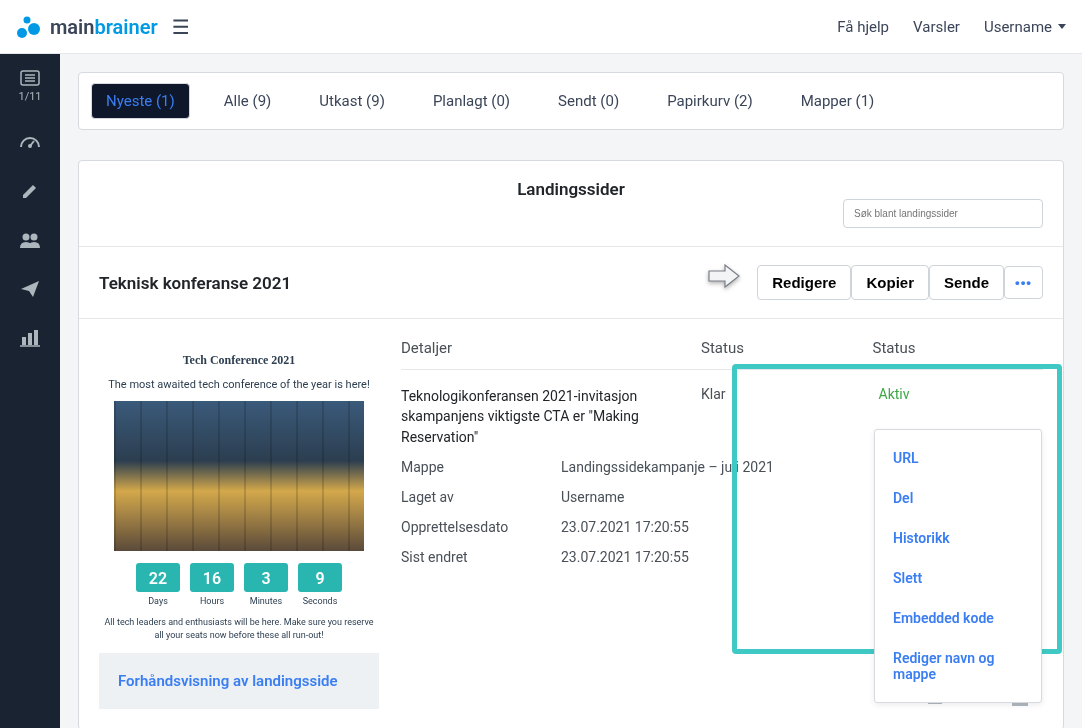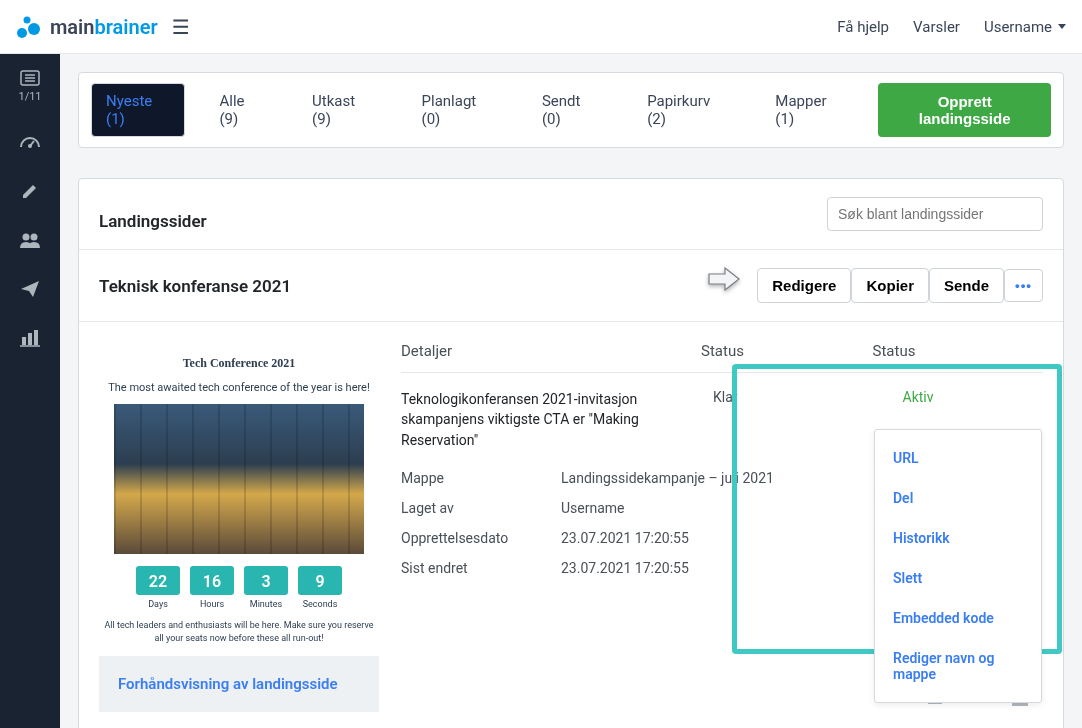--- a/index.html
+++ b/index.html
@@ -167,7 +167,6 @@
     <span class="tab">Sendt (0)</span>
     <span class="tab">Papirkurv (2)</span>
     <span class="tab">Mapper (1)</span>
-    <button class="btn-primary">Opprett landingsside</button>
   </div>
 
   <div class="content-card">

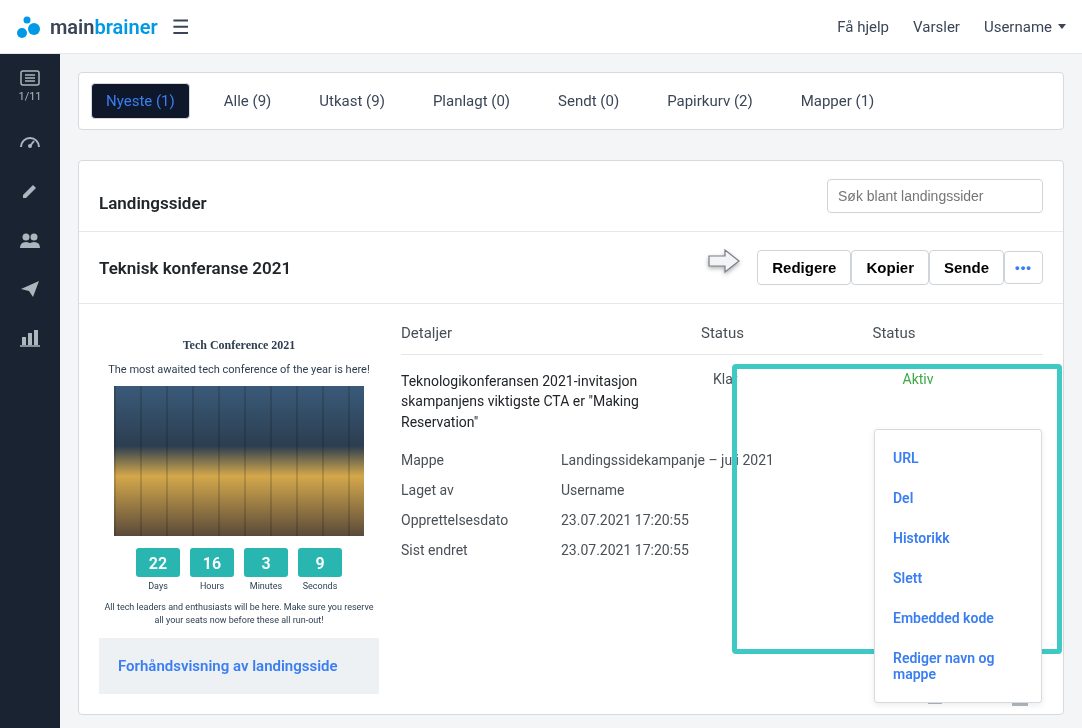--- a/index.html
+++ b/index.html
@@ -34,7 +34,7 @@
 
 
 .content-card { margin-top: 30px; background: #fff; border: 1px solid #d6dadf; border-radius: 4px; }
-.card-header { padding: 18px 20px; display: flex; align-items: flex-end; border-bottom: 1px solid #e5e7eb; }
+.card-header { padding: 18px 20px; display: flex; align-items: center; border-bottom: 1px solid #e5e7eb; flex-direction: column; }
 .card-title { font-size: 17px; font-weight: 600; color: #212529; }
 .search-box { margin-left: auto; width: 216px; padding: 8px 10px; border: 1px solid #ced4da; border-radius: 4px; font-size: 14px; color: #0f766e; }
 

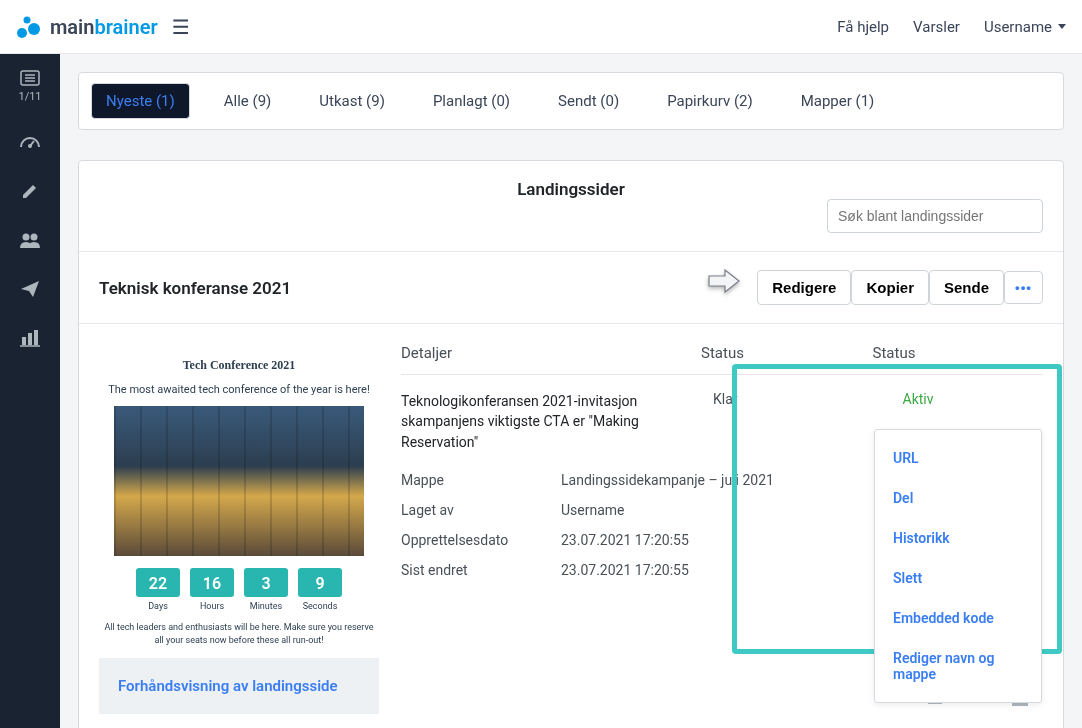--- a/index.html
+++ b/index.html
@@ -36,7 +36,7 @@
 .content-card { margin-top: 30px; background: #fff; border: 1px solid #d6dadf; border-radius: 4px; }
 .card-header { padding: 18px 20px; display: flex; align-items: center; border-bottom: 1px solid #e5e7eb; flex-direction: column; }
 .card-title { font-size: 17px; font-weight: 600; color: #212529; }
-.search-box { margin-left: auto; width: 216px; padding: 8px 10px; border: 1px solid #ced4da; border-radius: 4px; font-size: 14px; color: #0f766e; }
+.search-box { margin-left: auto; width: 200px; padding: 8px 10px; border: 1px solid #ced4da; border-radius: 4px; font-size: 10px; color: #0f766e; }
 
 
 .row-header { padding: 18px 20px; display: flex; align-items: center; border-bottom: 1px solid #e5e7eb; position: relative; }

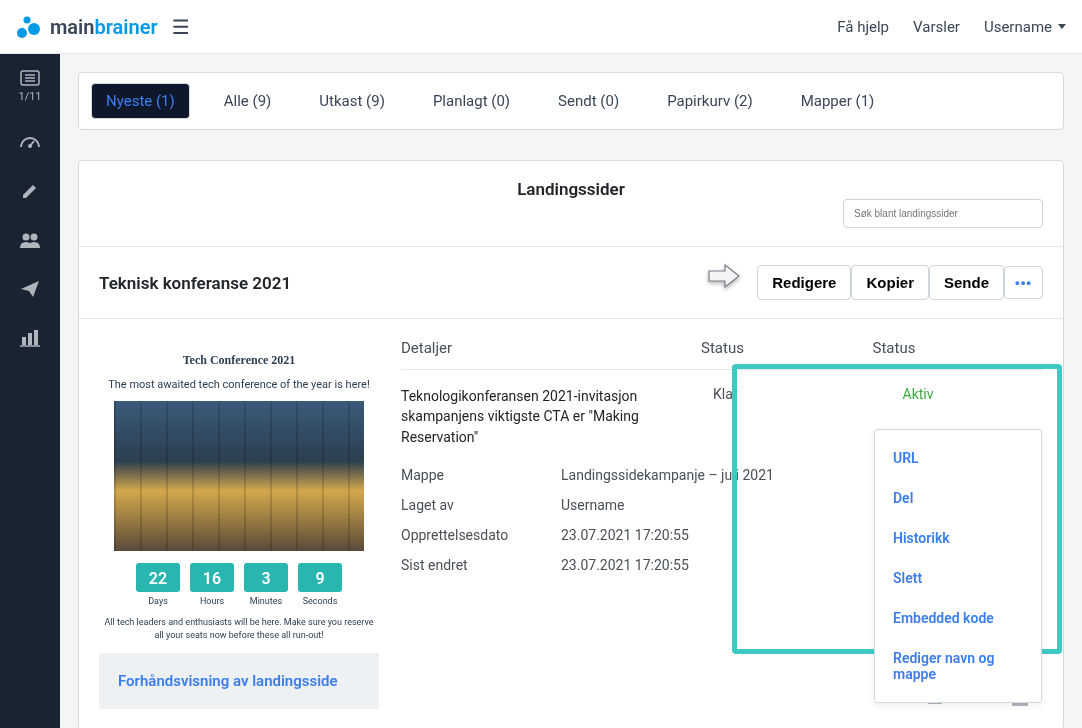--- a/index.html
+++ b/index.html
@@ -75,7 +75,7 @@
 .info-h.det { flex: 0 0 300px; }
 .info-h.st1 { flex: 0 0 108px; }
 .info-h.st2 { flex: 0 0 170px; }
-.info-desc-row { display: flex; margin-bottom: 20px; gap: 12px; }
+.info-desc-row { display: flex; margin-bottom: 12px; }
 .info-desc { flex: 0 0 300px; color: #212529; font-size: 14px; line-height: 1.45; padding-right: 20px; }
 .status-v { flex: 0 0 108px; font-size: 14px; color: #495057; }
 .status-active { flex: 0 0 170px; font-size: 14px; color: #3ea845; text-align: center; }

